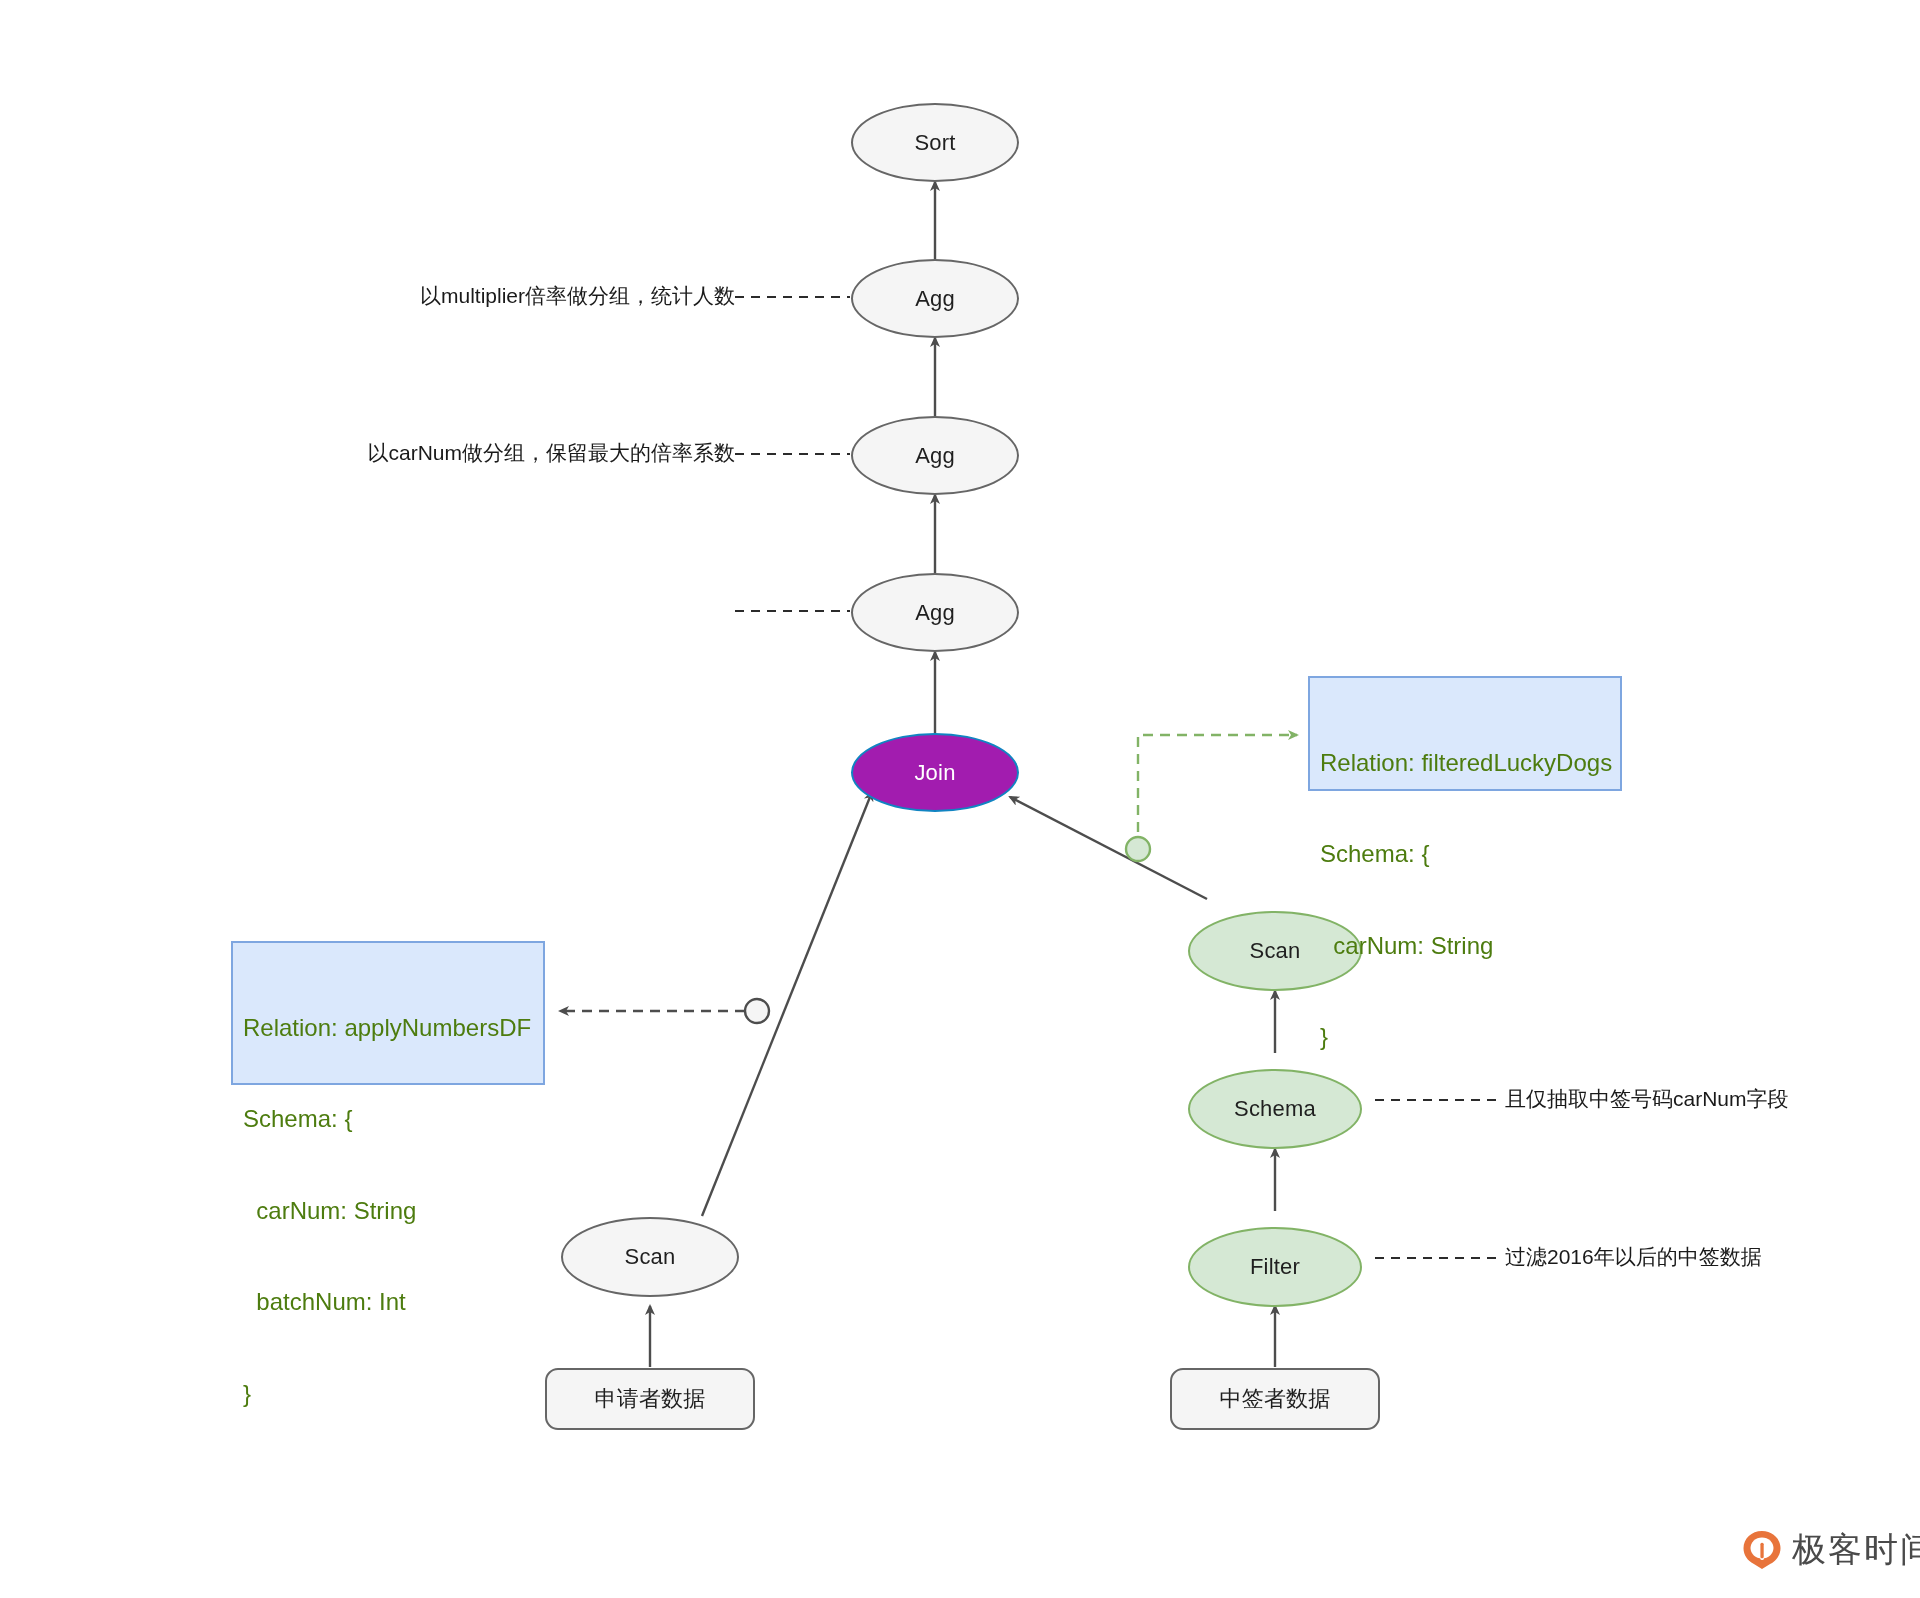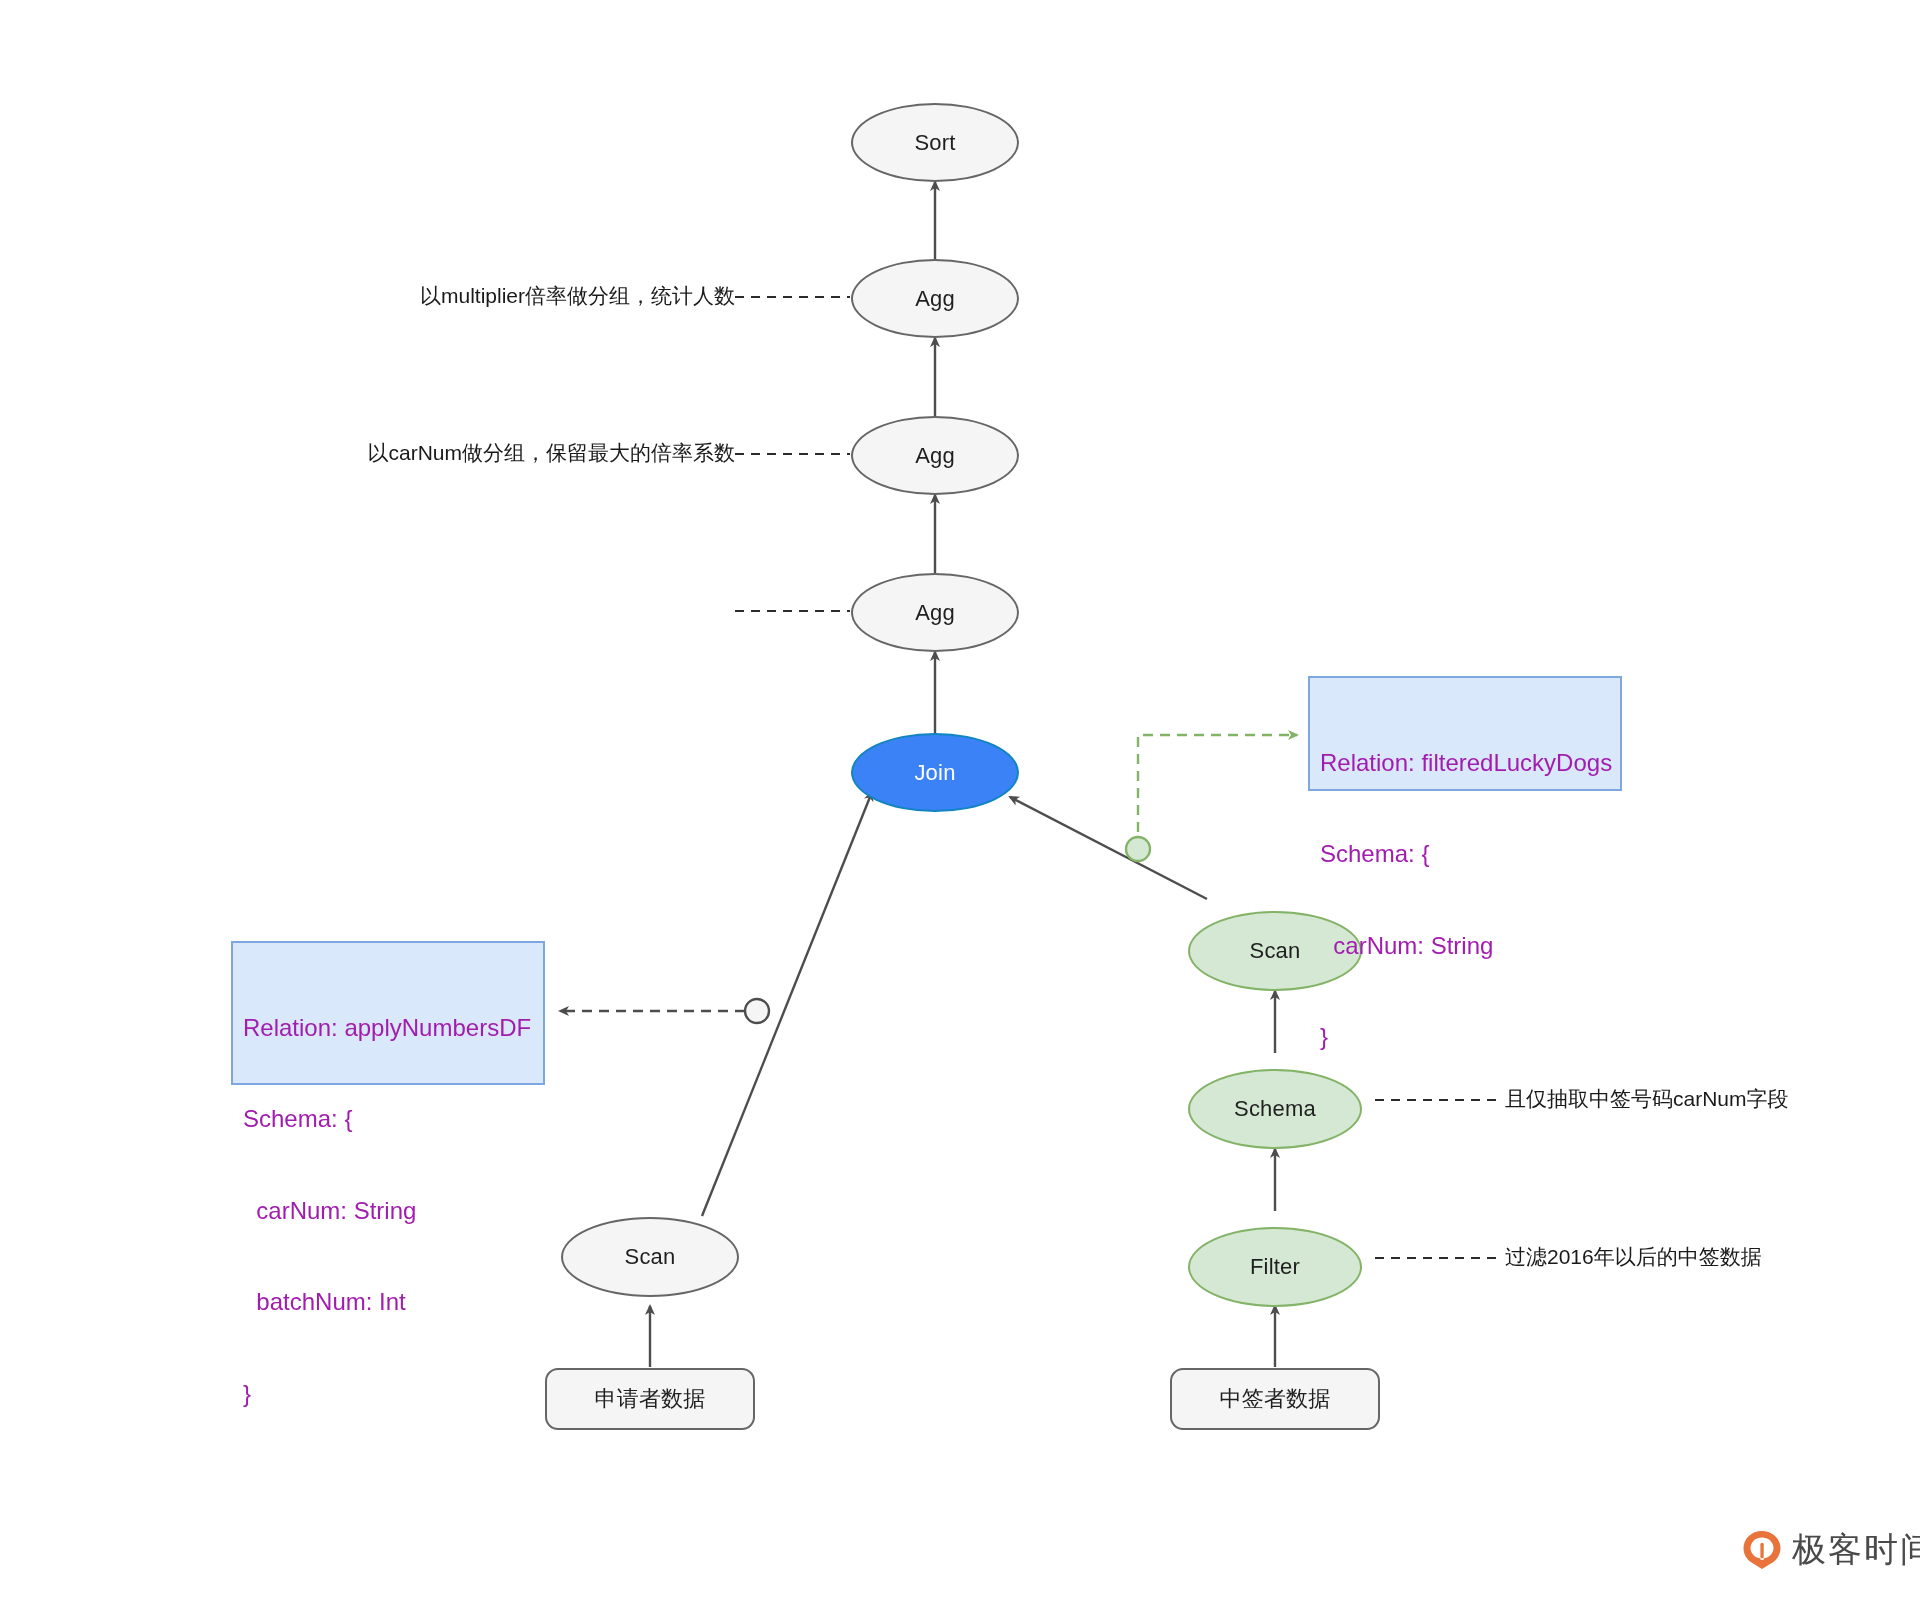--- a/index.html
+++ b/index.html
@@ -43,7 +43,7 @@
     border: 2px solid #666666;
   }
   .ellipse-blue {
-    background: #3b82f6;
+    background: #a21caf;
     border: 2px solid #1184c2;
     color: #ffffff;
   }

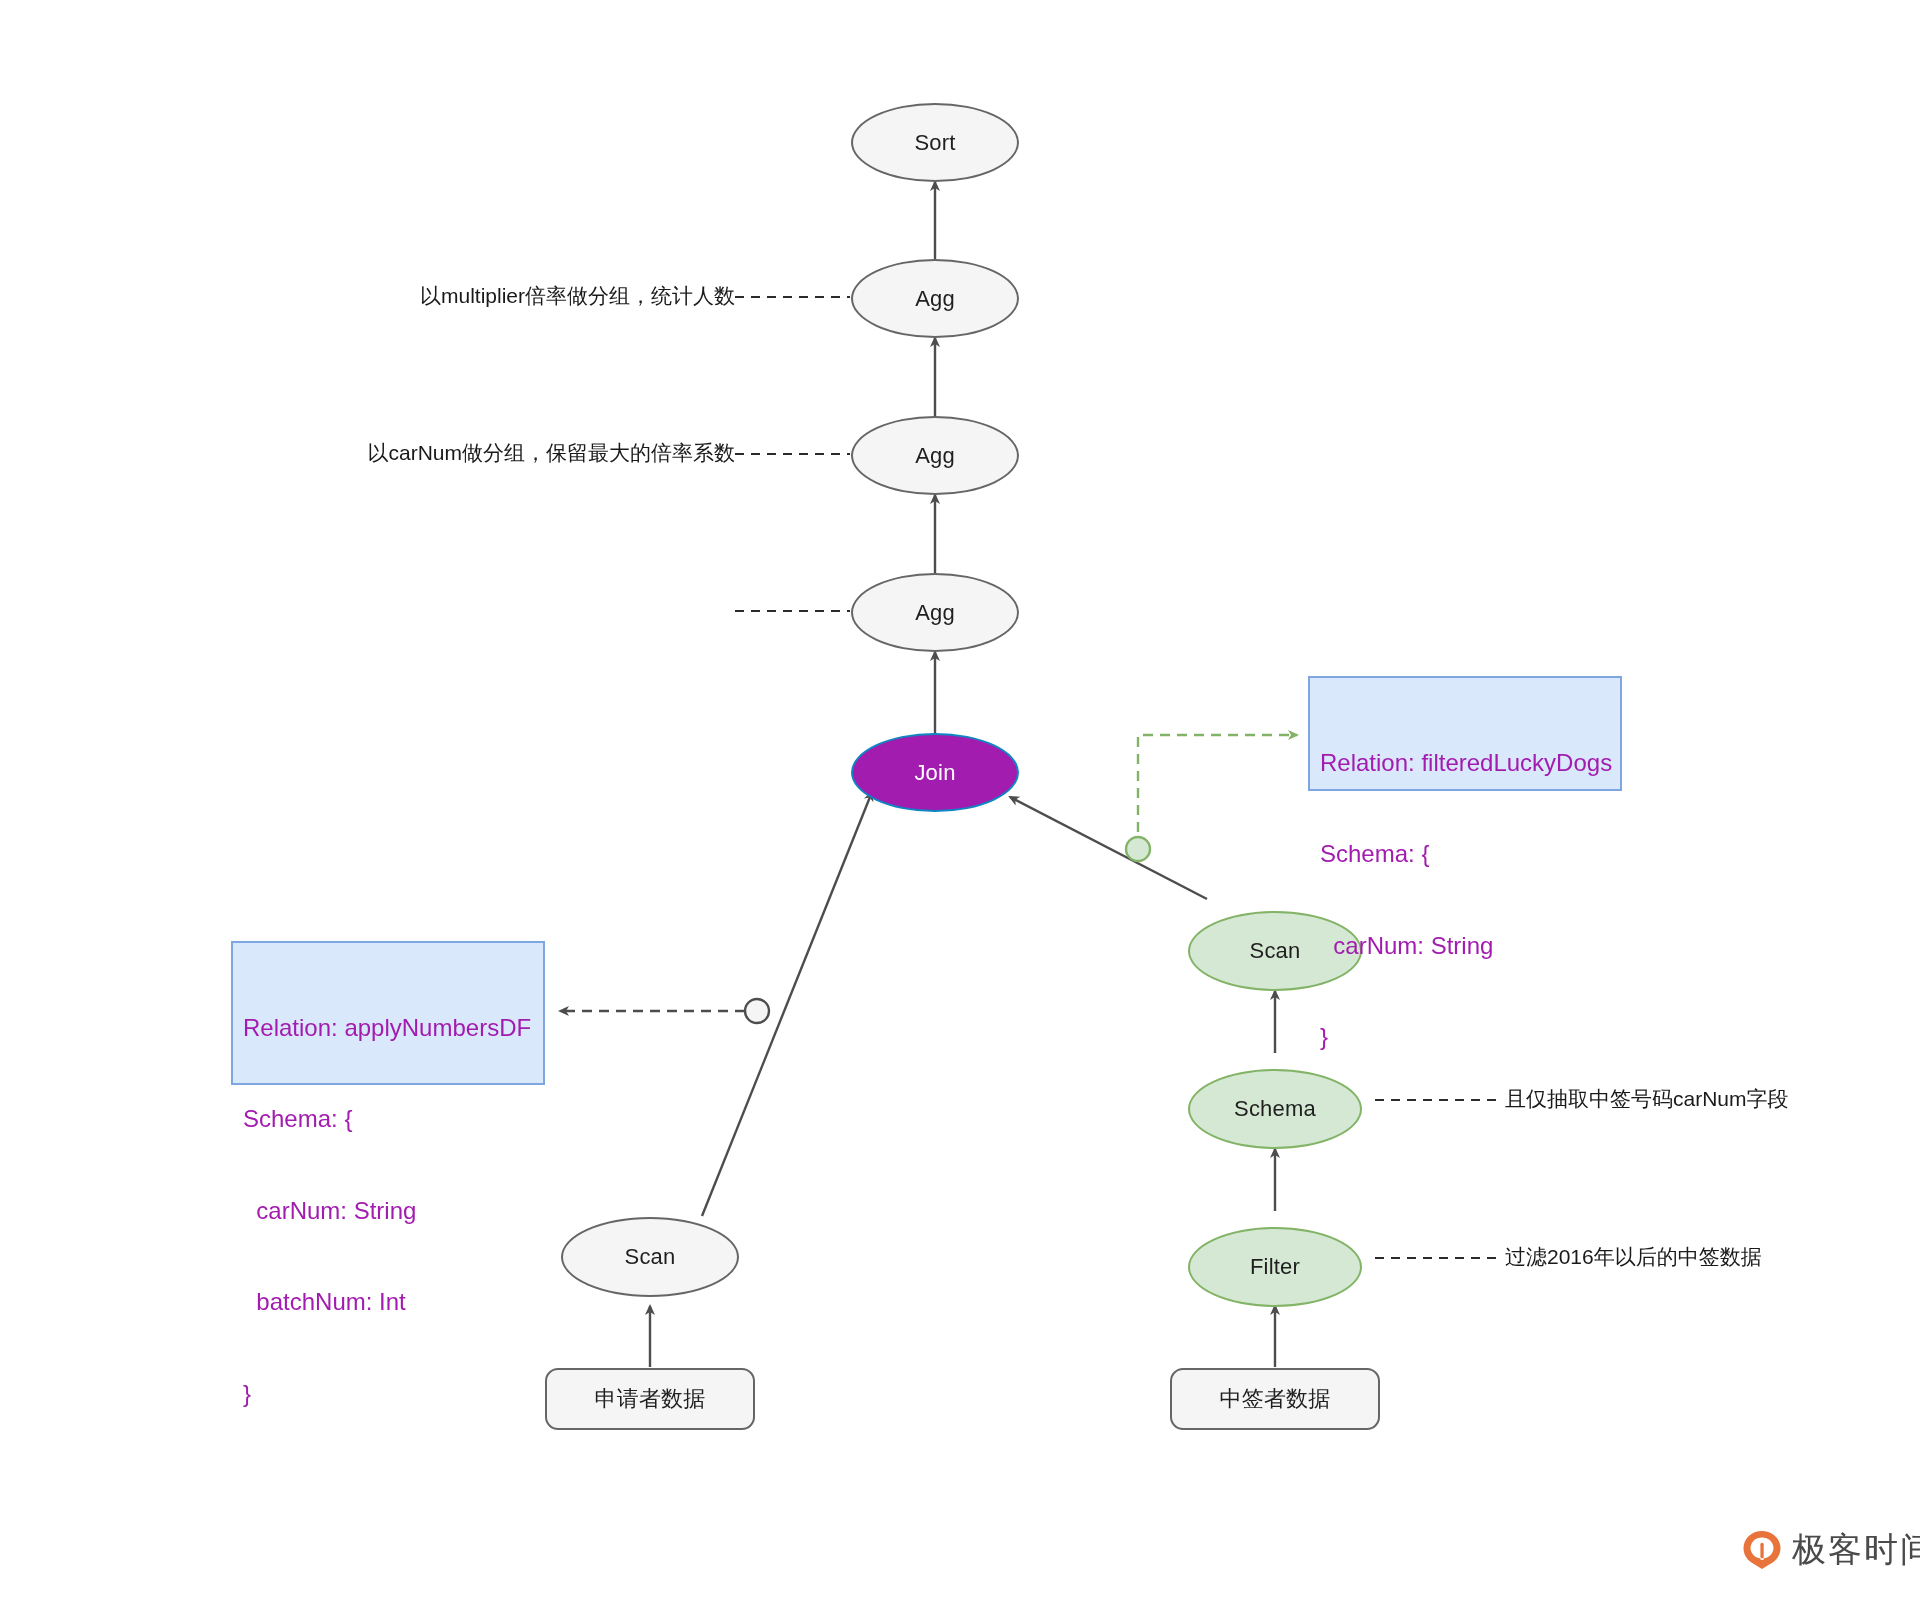--- a/index.html
+++ b/index.html
@@ -63,7 +63,7 @@
     background: #dae8fc;
     border: 2px solid #7ea6e0;
     font-size: 24px;
-    color: #a21caf;
+    color: #4d7c0f;
     line-height: 1.27;
     padding: 9px 0 9px 10px;
     white-space: pre;

